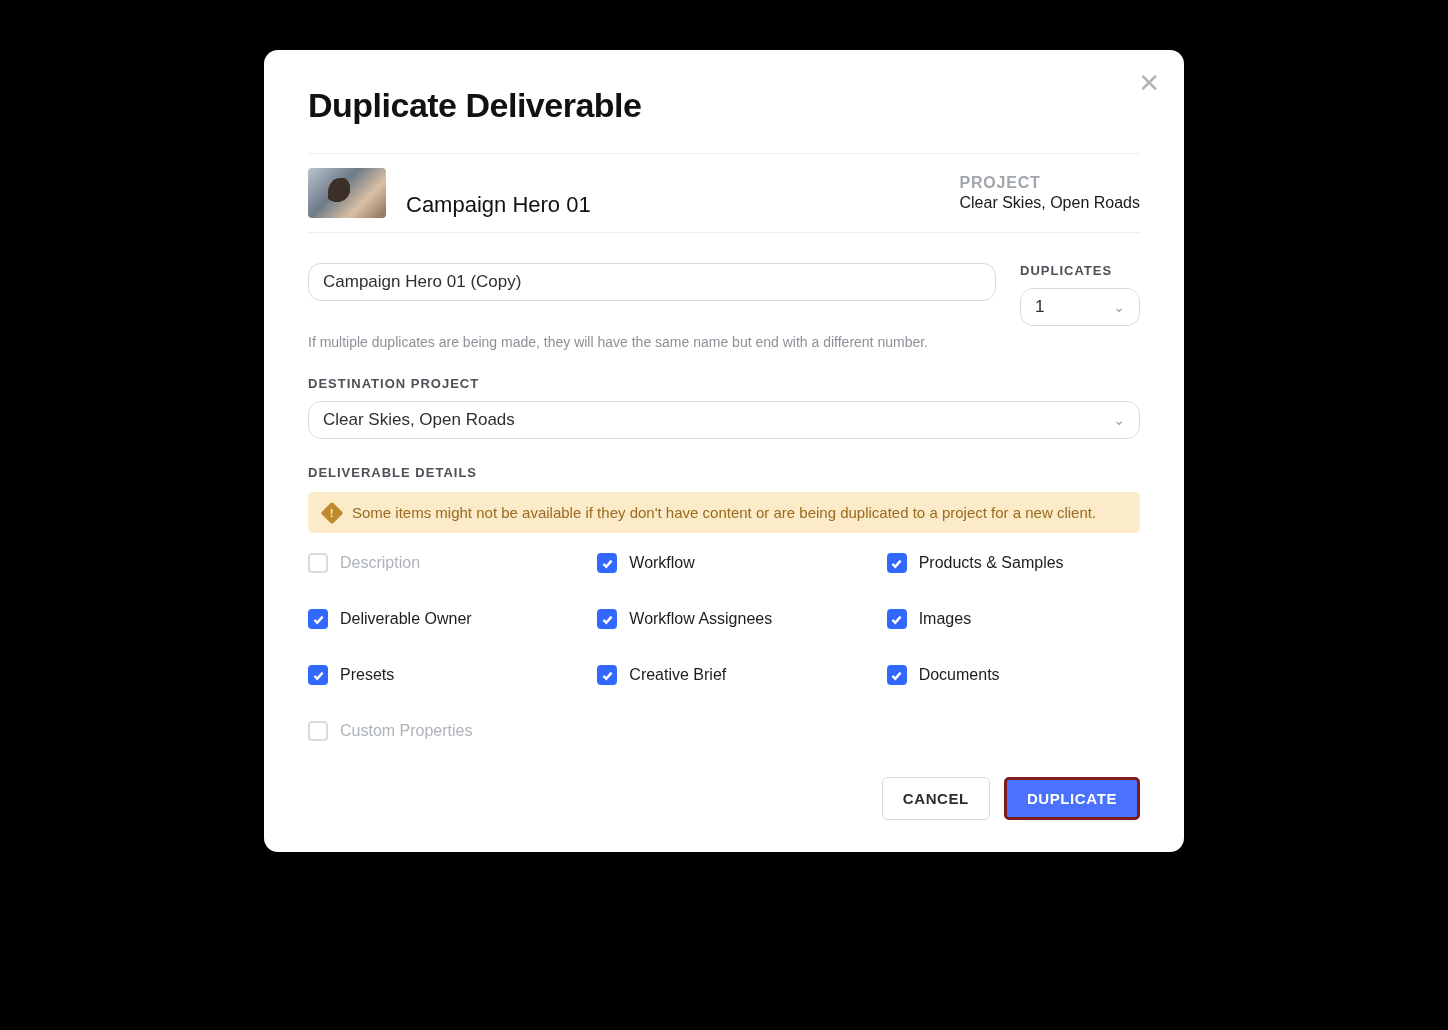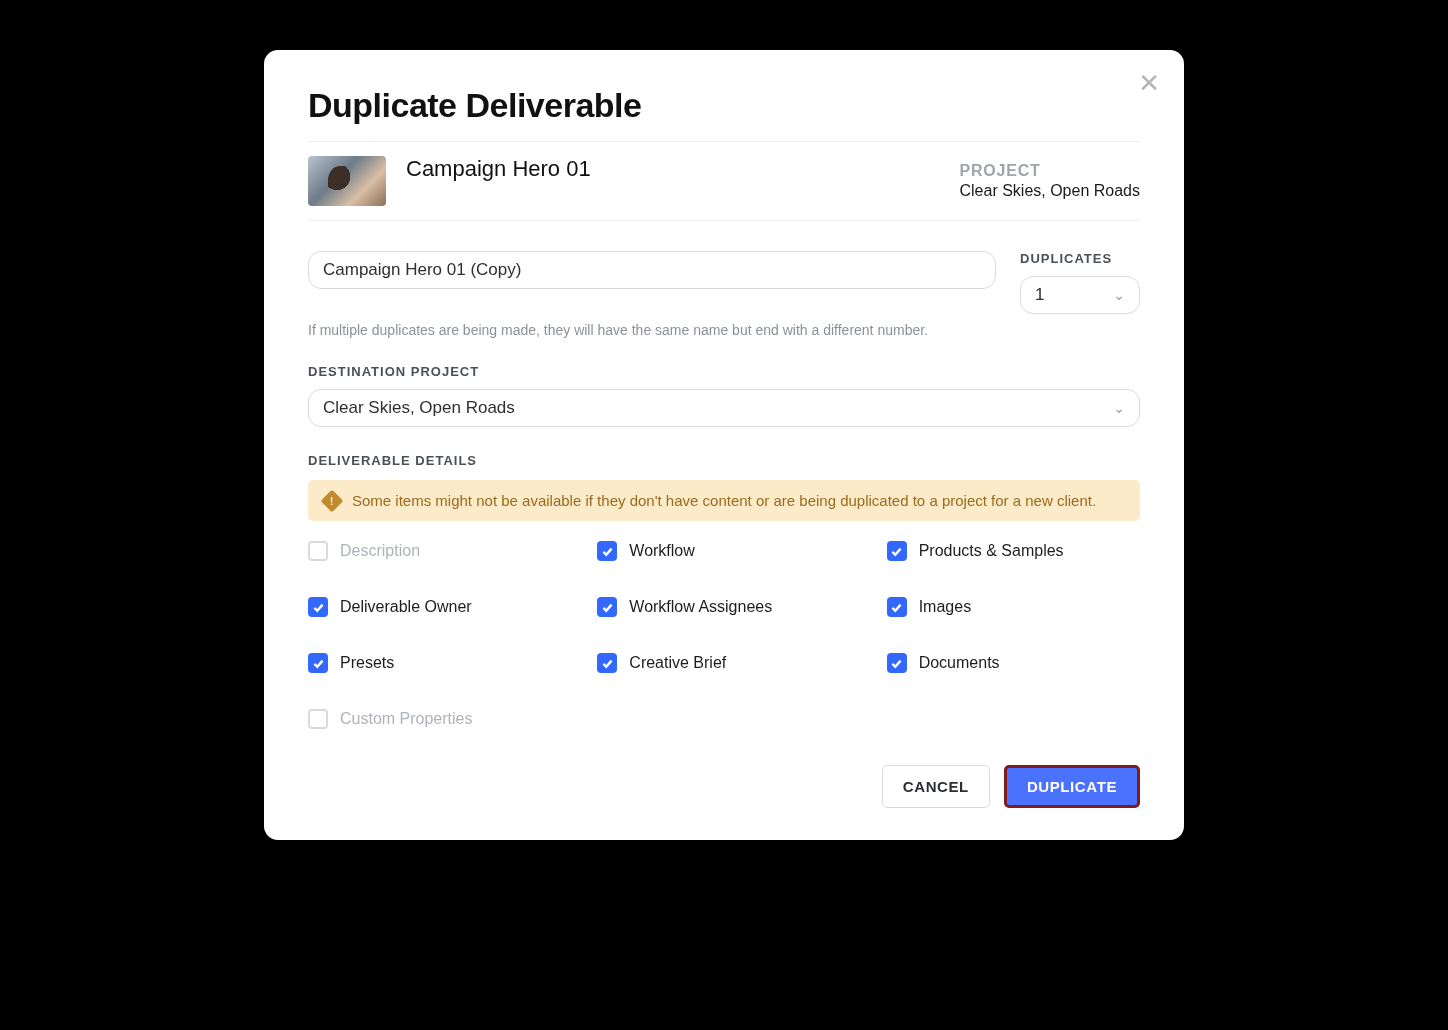--- a/index.html
+++ b/index.html
@@ -35,7 +35,7 @@
     font-weight: 800;
     color: #111;
     letter-spacing: -0.5px;
-    margin-bottom: 16px;
+    margin-bottom: 28px;
   }
   .src-row {
     display: flex;

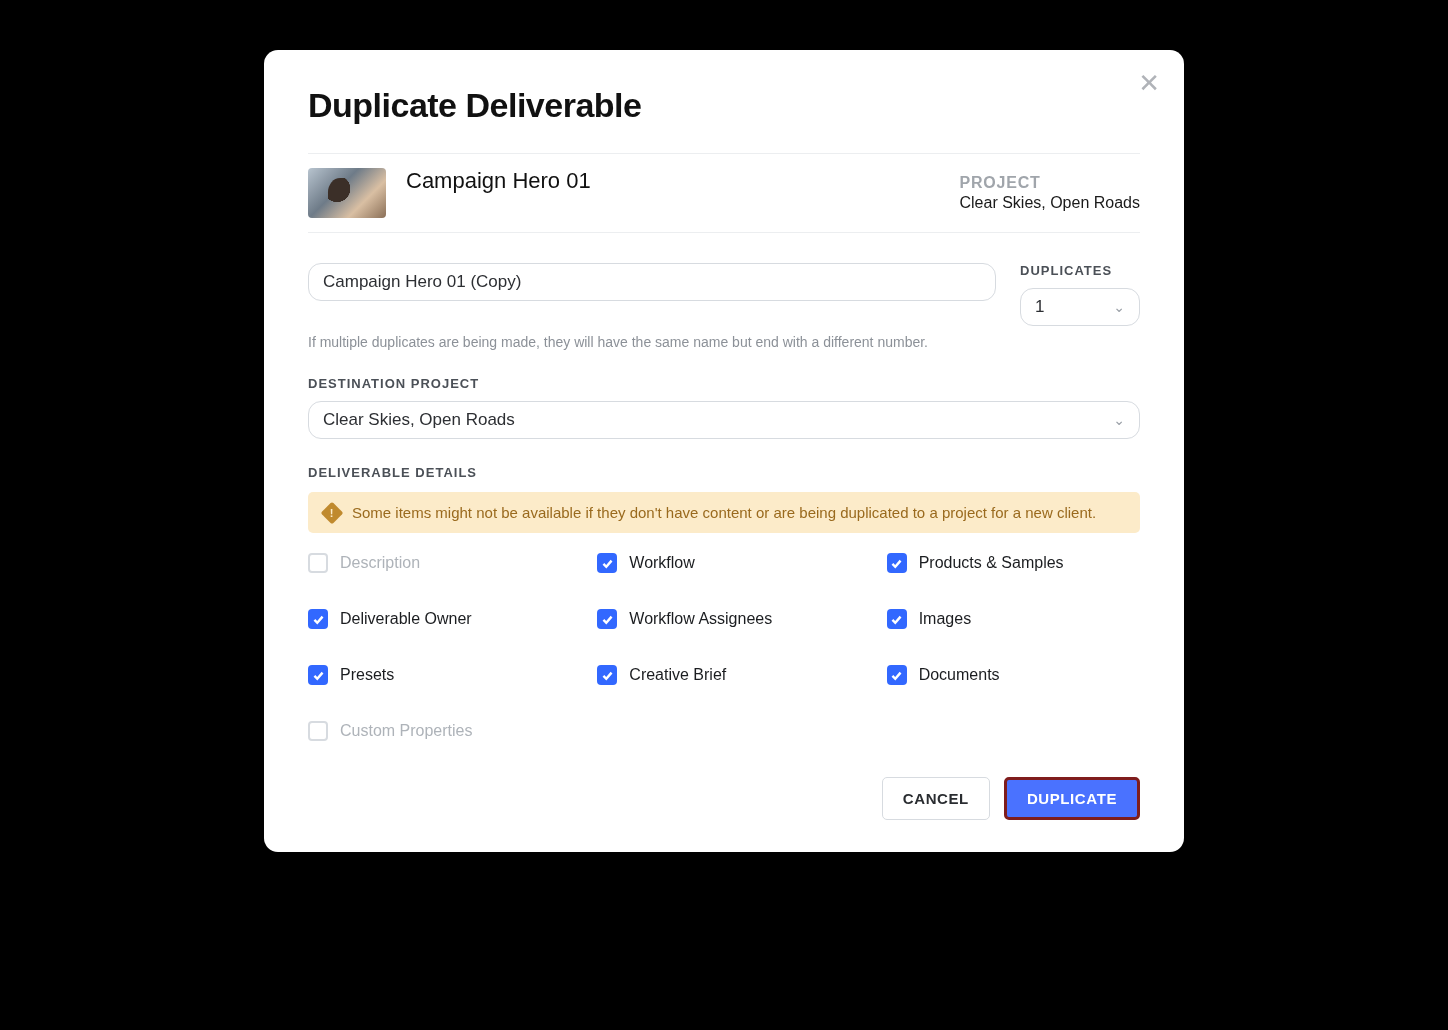--- a/index.html
+++ b/index.html
@@ -46,7 +46,7 @@
     border-bottom: 1px solid #eceef0;
     margin-bottom: 30px;
   }
-  .src-left { display: flex; align-items: flex-start; gap: 20px; }
+  .src-left { display: flex; align-items: flex-end; gap: 20px; }
   .thumb {
     width: 78px; height: 50px;
     border-radius: 4px;

